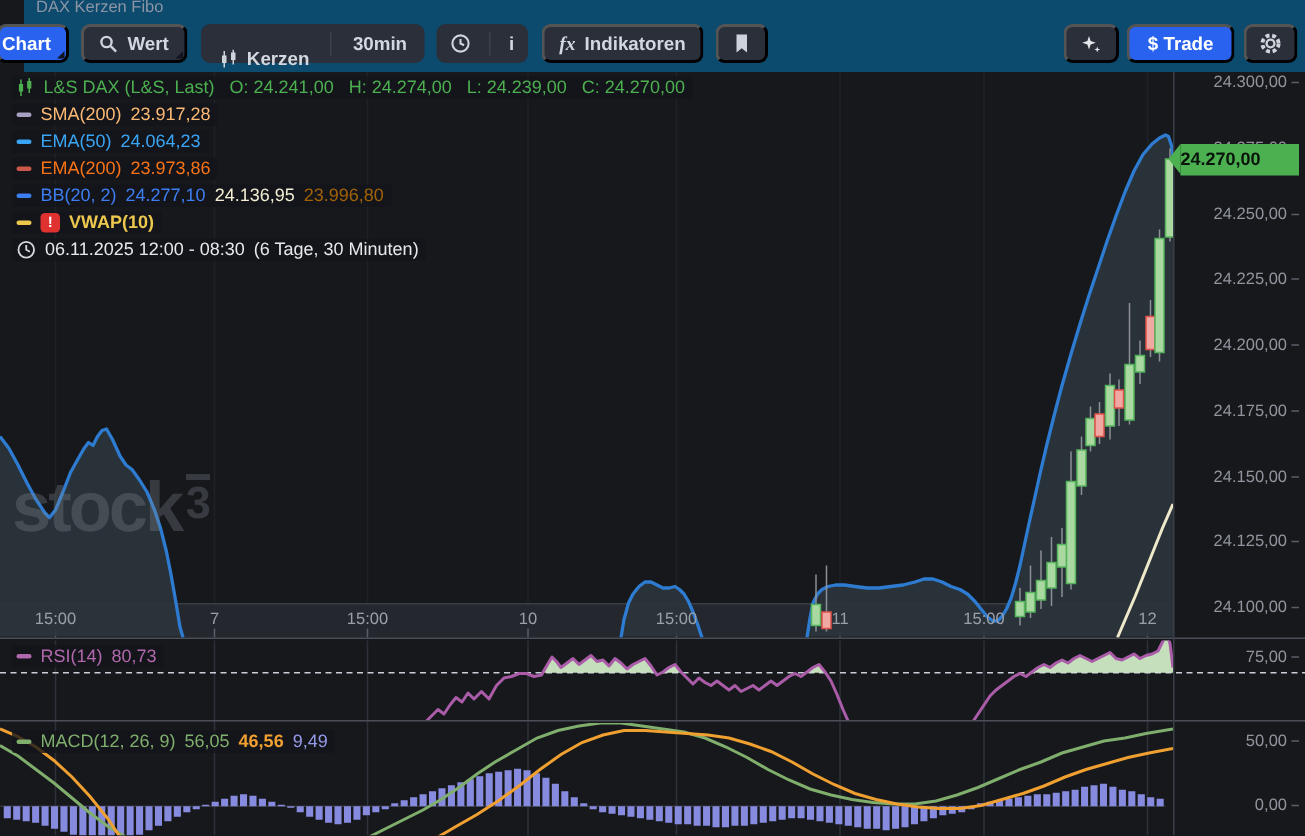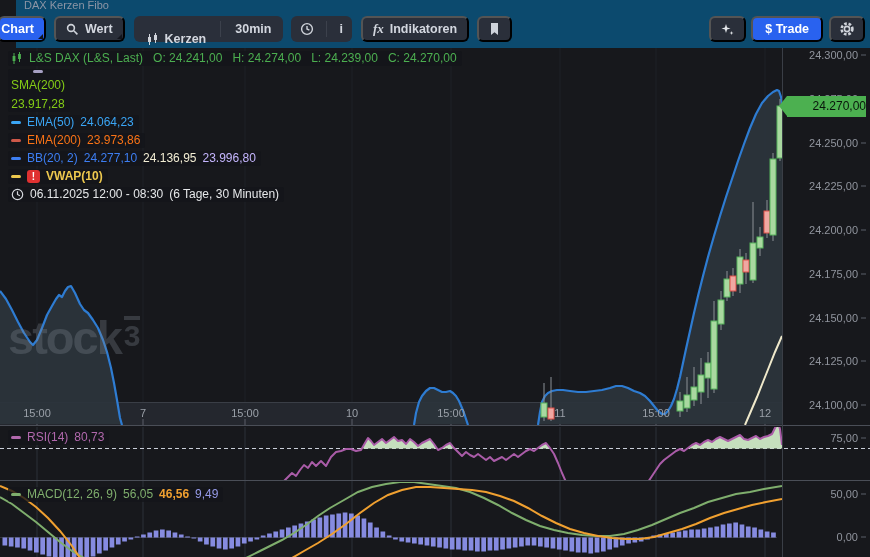--- a/index.html
+++ b/index.html
@@ -385,7 +385,7 @@
       <span class="tok">L: 24.239,00</span>
       <span class="tok">C: 24.270,00</span>
     </div>
-    <div class="lrow" style="color:#84cc16;flex-direction:column;">
+    <div class="lrow" style="color:#fdba74;">
       <span class="dash" style="background:#a6a0c3;"></span>
       <span>SMA(200)</span>
       <span>23.917,28</span>

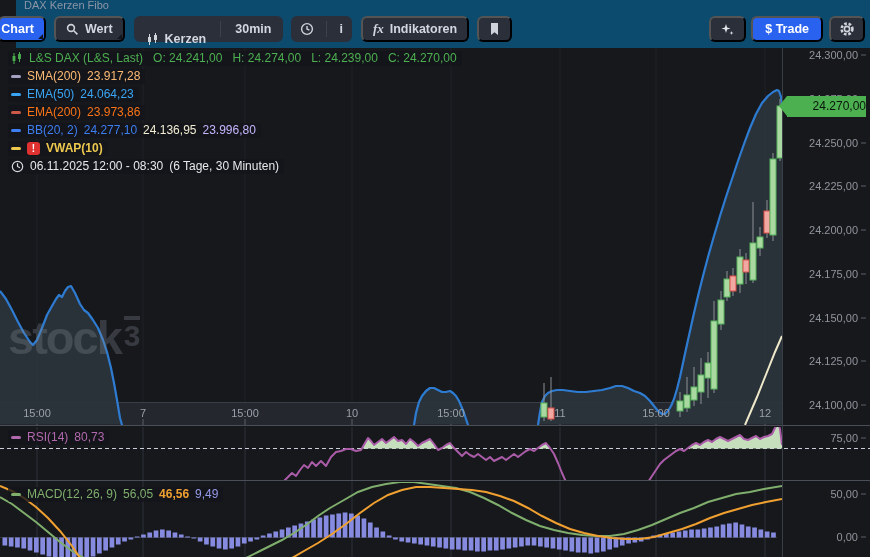--- a/index.html
+++ b/index.html
@@ -39,7 +39,7 @@
   .t-label{position:absolute;top:406px;transform:translateX(-50%);font-size:11px;
     color:#9aa0a8;z-index:3;line-height:14px;}
   #price-tag{position:absolute;left:787px;top:96px;width:79px;height:21px;z-index:5;
-    background:#4cb050;color:#09150b;font-size:12px;font-weight:normal;text-align:right;line-height:21px;}
+    background:#4cb050;color:#09150b;font-size:12px;font-weight:bold;text-align:left;line-height:21px;}
   #price-tag .arrow{position:absolute;left:-8px;top:0;width:0;height:0;
     border-top:10.5px solid transparent;border-bottom:10.5px solid transparent;border-right:8px solid #4cb050;}
 

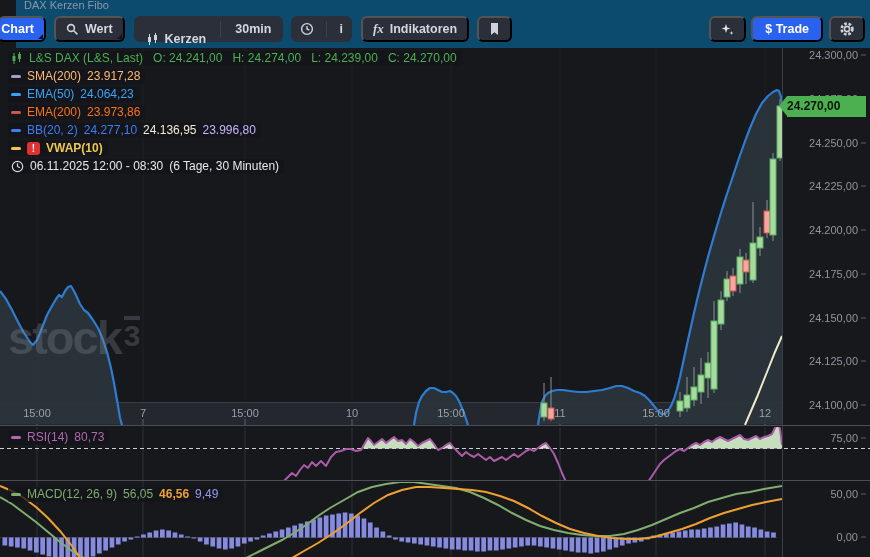--- a/index.html
+++ b/index.html
@@ -405,7 +405,7 @@
       <span>BB(20, 2)</span>
       <span>24.277,10</span>
       <span style="color:#f2edd3;">24.136,95</span>
-      <span style="color:#c4b5fd;">23.996,80</span>
+      <span style="color:#a16207;">23.996,80</span>
     </div>
     <div class="lrow" style="color:#edc84e;">
       <span class="dash" style="background:#edc84e;"></span>

